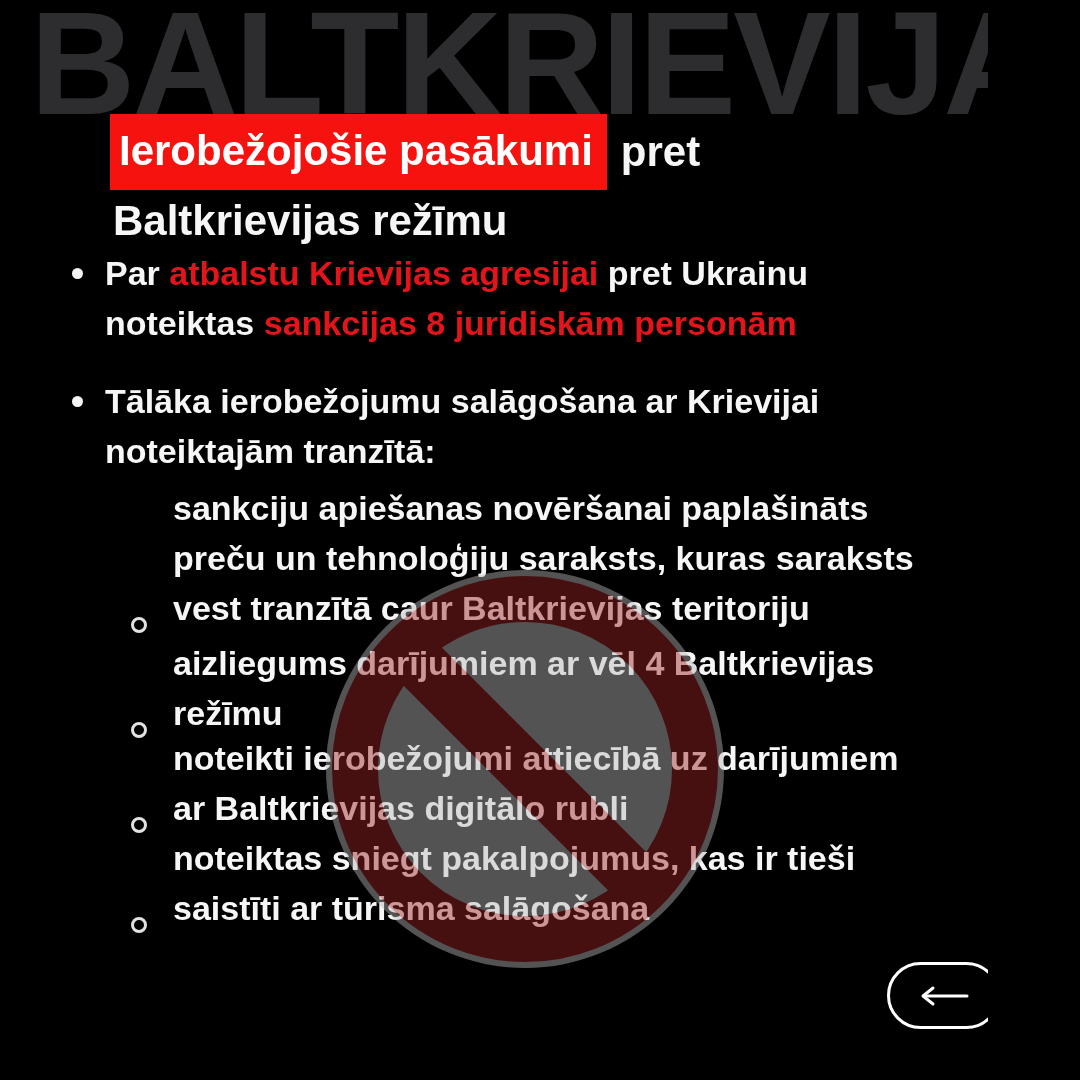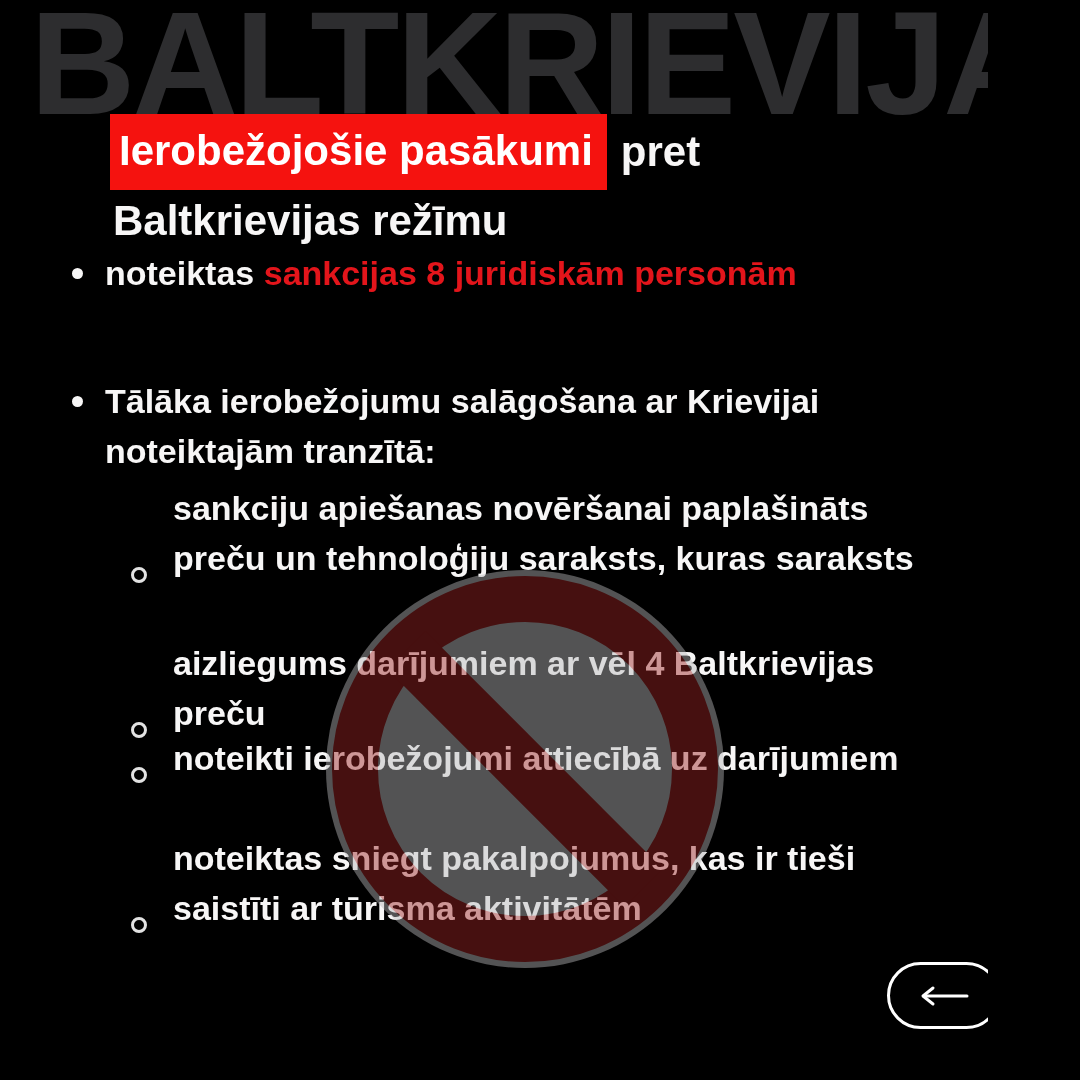--- a/index.html
+++ b/index.html
@@ -71,6 +71,7 @@
       <div class="item l1" style="top: 248px;">
         <span class="dot"></span>
         <div class="txt">
+          <div class="line"><span class="w">Par </span><span class="r">atbalstu Krievijas agresijai</span><span class="w"> pret Ukrainu</span></div>
           <div class="line"><span class="w">noteiktas </span><span class="r">sankcijas 8 juridiskām personām</span></div>
         </div>
       </div>

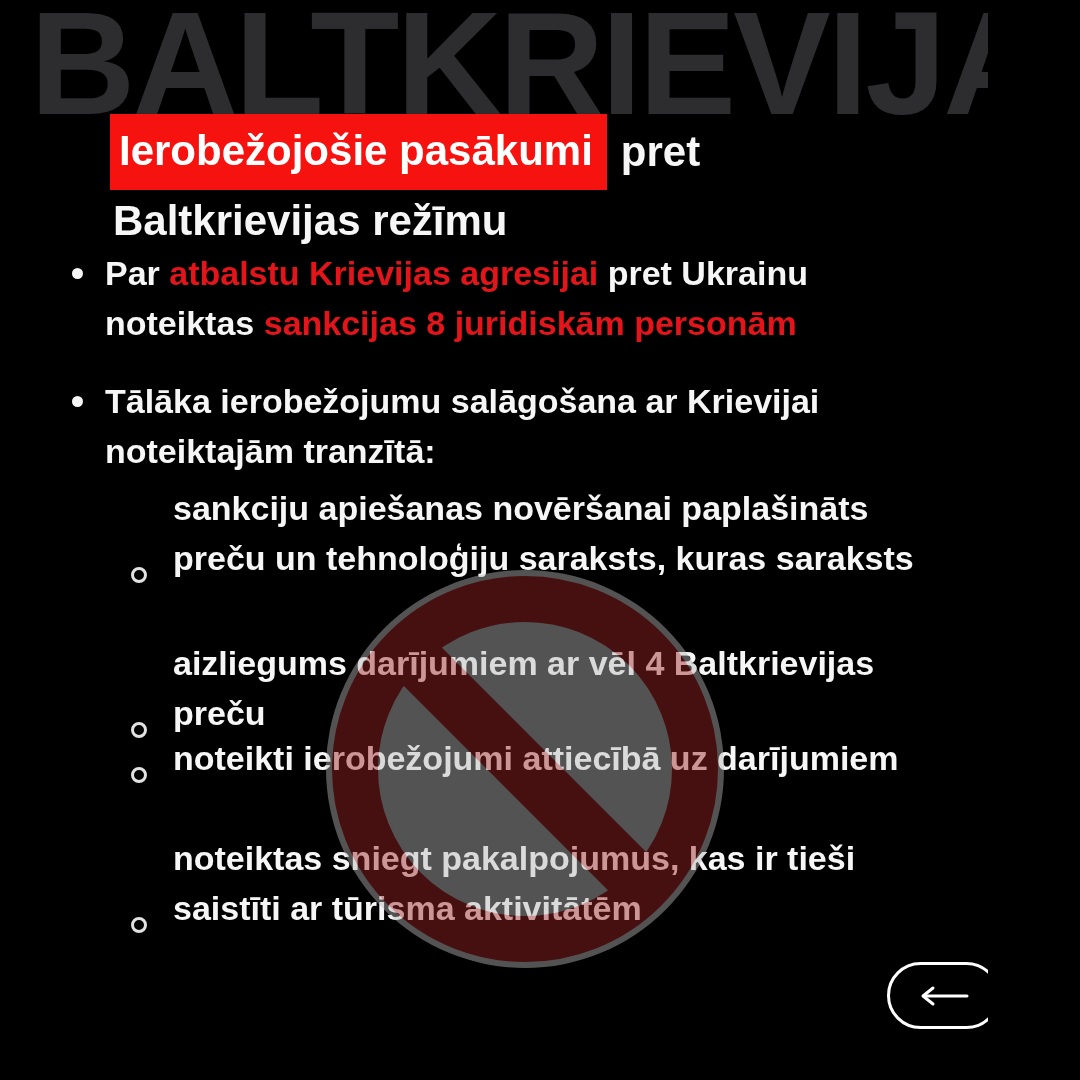--- a/index.html
+++ b/index.html
@@ -87,6 +87,7 @@
         <div class="txt">
           <div class="line"><span class="w">sankciju apiešanas novēršanai paplašināts</span></div>
           <div class="line"><span class="w">preču un tehnoloģiju saraksts, kuras saraksts</span></div>
+          <div class="line"><span class="w">vest tranzītā caur Baltkrievijas teritoriju</span></div>
         </div>
       </div>
       <div class="item l2" style="top: 638px;">

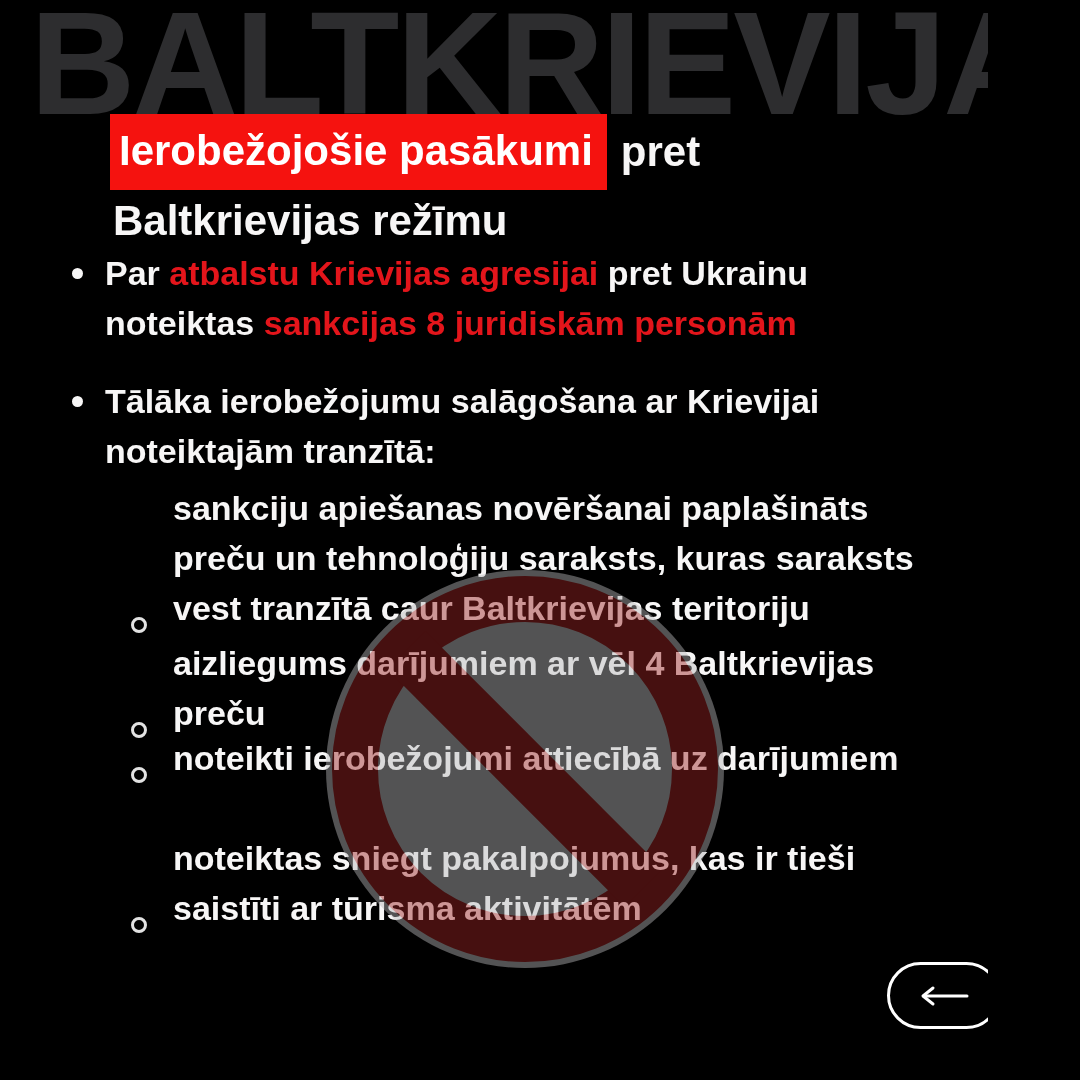--- a/index.html
+++ b/index.html
@@ -94,7 +94,7 @@
         <span class="ring"></span>
         <div class="txt">
           <div class="line"><span class="w">aizliegums darījumiem ar vēl 4 Baltkrievijas</span></div>
-          <div class="line"><span class="w">preču</span></div>
+          <div class="line"><span class="w">režīmu</span></div>
         </div>
       </div>
       <div class="item l2" style="top: 733px;">

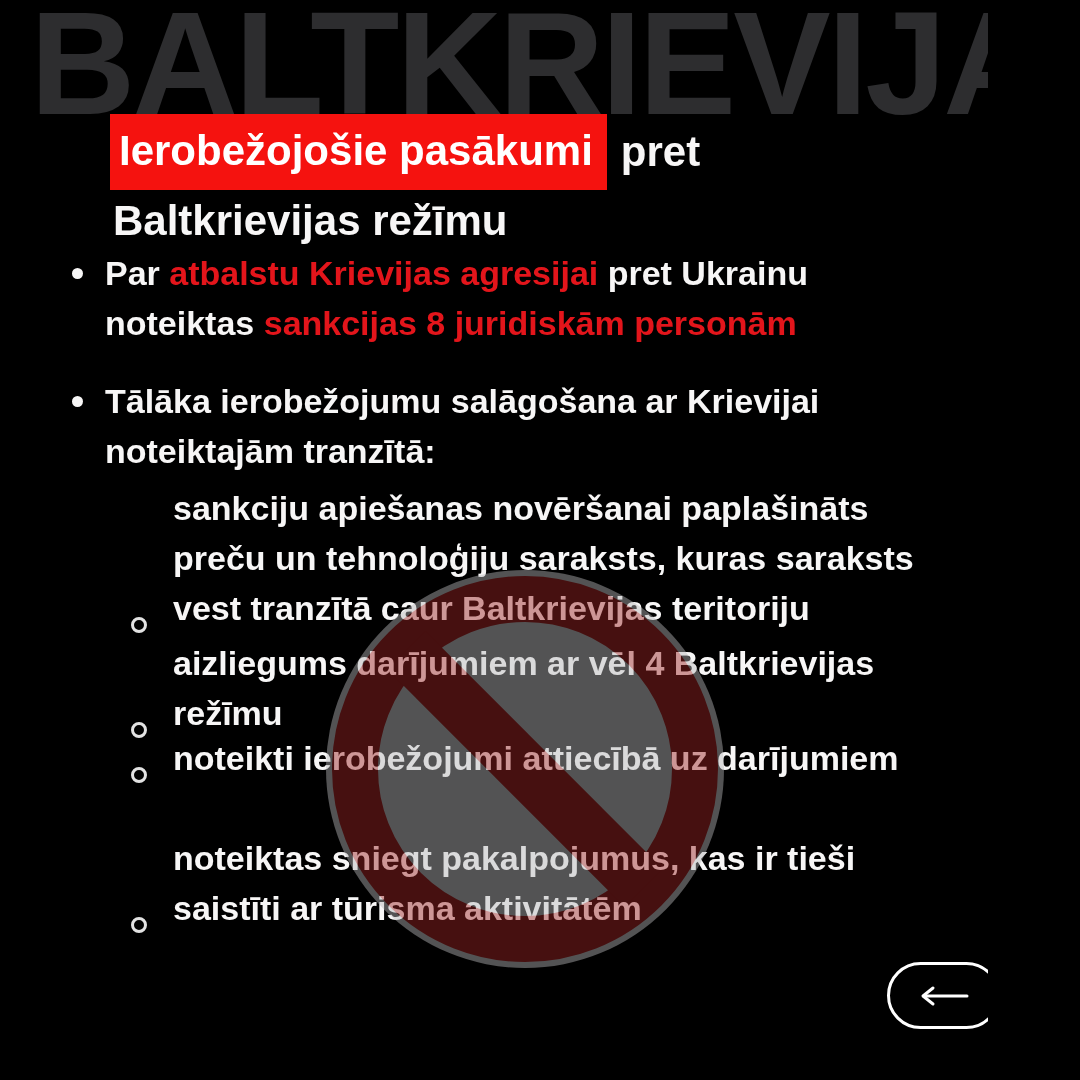--- a/index.html
+++ b/index.html
@@ -101,6 +101,7 @@
         <span class="ring"></span>
         <div class="txt">
           <div class="line"><span class="w">noteikti ierobežojumi attiecībā uz darījumiem</span></div>
+          <div class="line"><span class="w">ar Baltkrievijas digitālo rubli</span></div>
         </div>
       </div>
       <div class="item l2" style="top: 833px;">

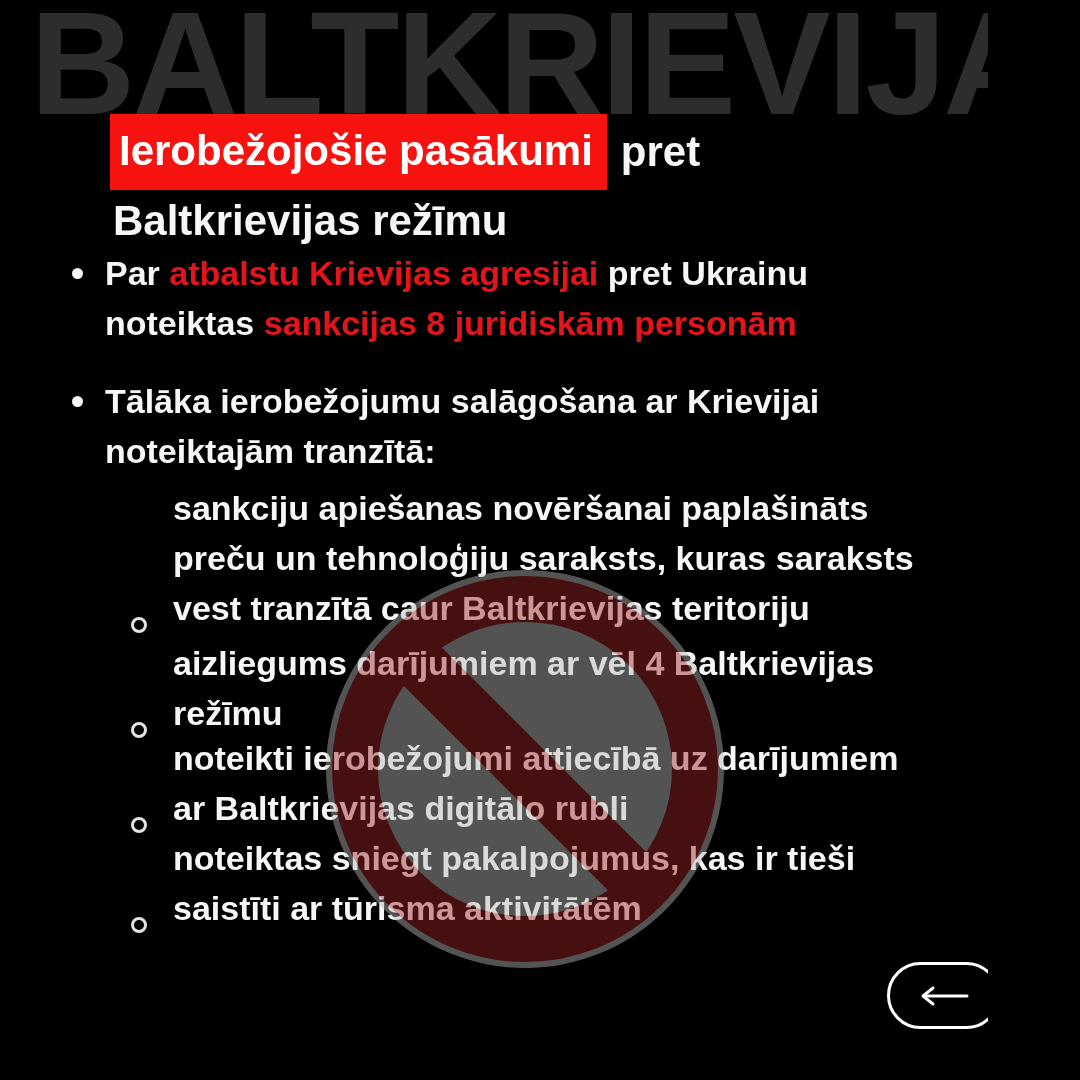--- a/index.html
+++ b/index.html
@@ -108,7 +108,7 @@
         <span class="ring"></span>
         <div class="txt">
           <div class="line"><span class="w">noteiktas sniegt pakalpojumus, kas ir tieši</span></div>
-          <div class="line"><span class="w">saistīti ar tūrisma aktivitātēm</span></div>
+          <div class="line"><span class="w">saistīti ar tūrisma salāgošana</span></div>
         </div>
       </div>
     </div>

